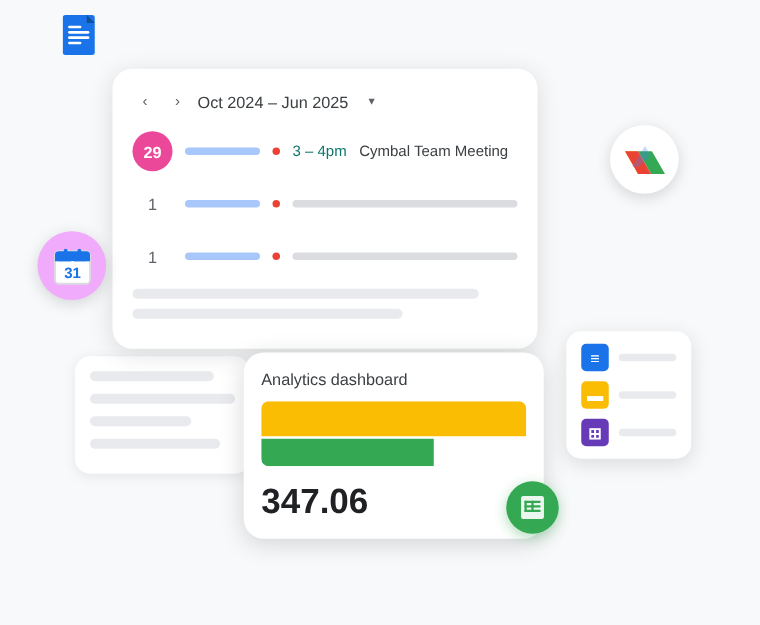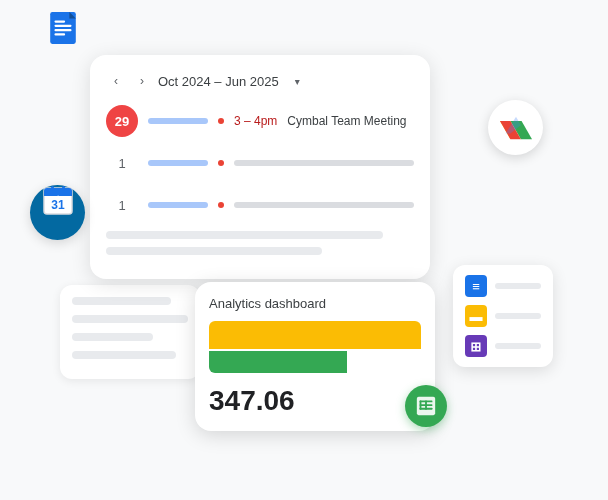--- a/index.html
+++ b/index.html
@@ -70,7 +70,7 @@
     .day-badge {
       width: 32px;
       height: 32px;
-      background: #ef4444;
+      background: #ec4899;
       border-radius: 50%;
       display: flex;
       align-items: center;

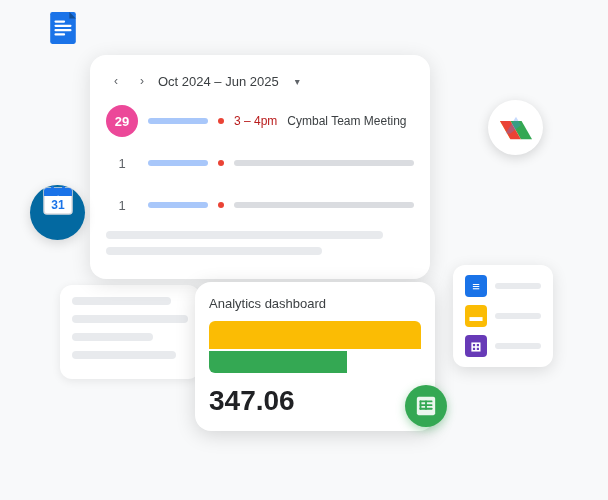--- a/index.html
+++ b/index.html
@@ -111,7 +111,7 @@
 
     .event-time {
       font-size: 12px;
-      color: #b91c1c;
+      color: #0f766e;
       white-space: nowrap;
     }
 

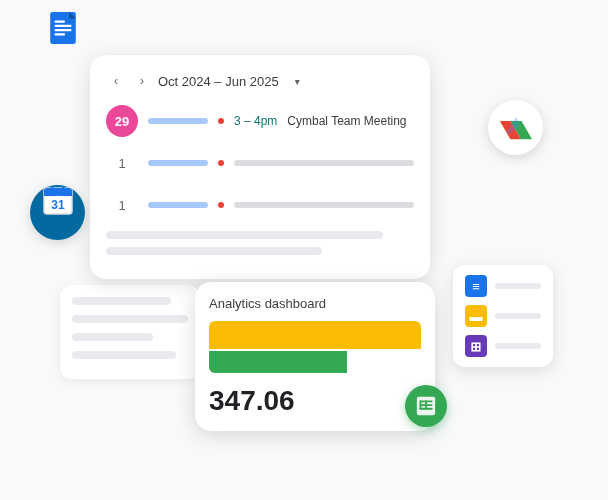--- a/index.html
+++ b/index.html
@@ -266,10 +266,11 @@
       left: 30px;
       width: 55px;
       height: 55px;
-      background: #0369a1;
+      background: #f0abfc;
       border-radius: 50%;
       box-shadow: 0 3px 12px rgba(0,0,0,0.15);
       display: flex;
+      align-items: center;
       justify-content: center;
       z-index: 5;
     }

